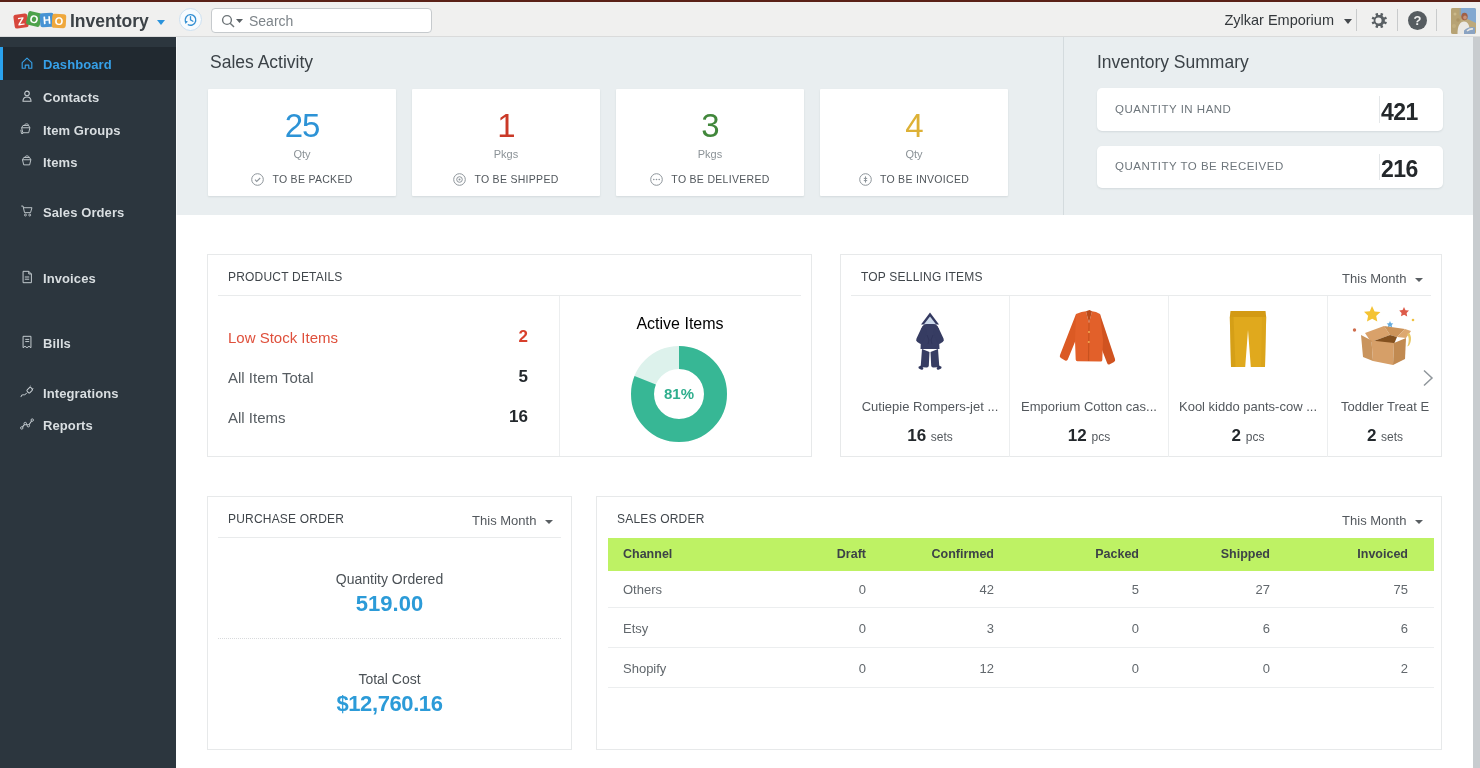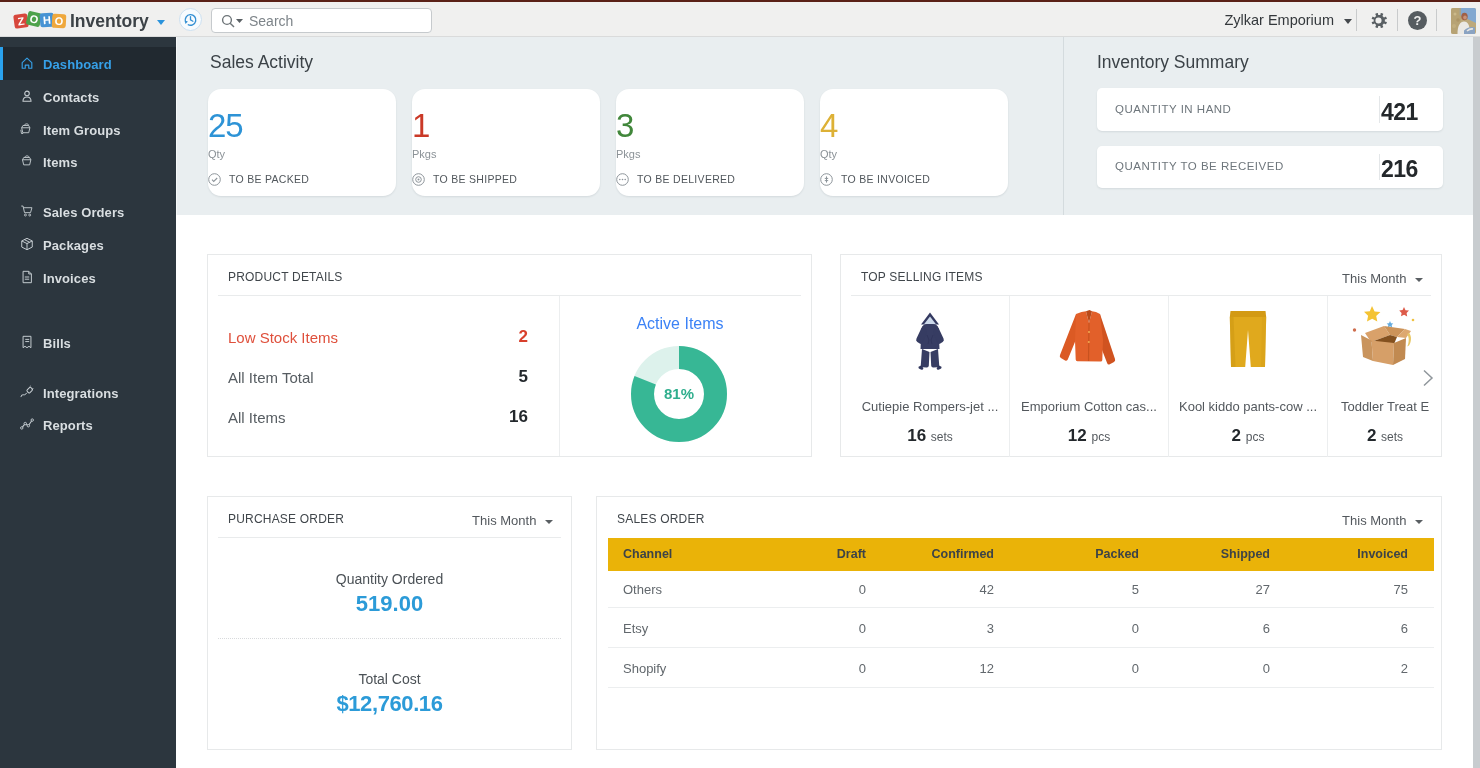--- a/index.html
+++ b/index.html
@@ -28,7 +28,7 @@
 
 #graysec{position:absolute;left:176px;top:37px;width:1298px;height:178px;background:#e9eef0;border-left:1px solid #f6f8f8}
 #graysec h2{font-weight:normal;font-size:17.5px;color:#3b4247;position:absolute}
-.scard{position:absolute;top:52px;width:188px;height:107px;background:#fff;border-radius:13px;box-shadow:0 1px 2px rgba(60,70,80,.12);text-align:left}
+.scard{position:absolute;top:52px;width:188px;height:107px;background:#fff;border-radius:1px;box-shadow:0 1px 2px rgba(60,70,80,.12);text-align:center}
 .scard .num{font-size:33px;margin-top:18px;letter-spacing:-1px}
 .scard .unit{font-size:11px;color:#8b9297;margin-top:3px}
 .scard .status{margin-top:13px;font-size:10.5px;color:#51575c;letter-spacing:.3px}

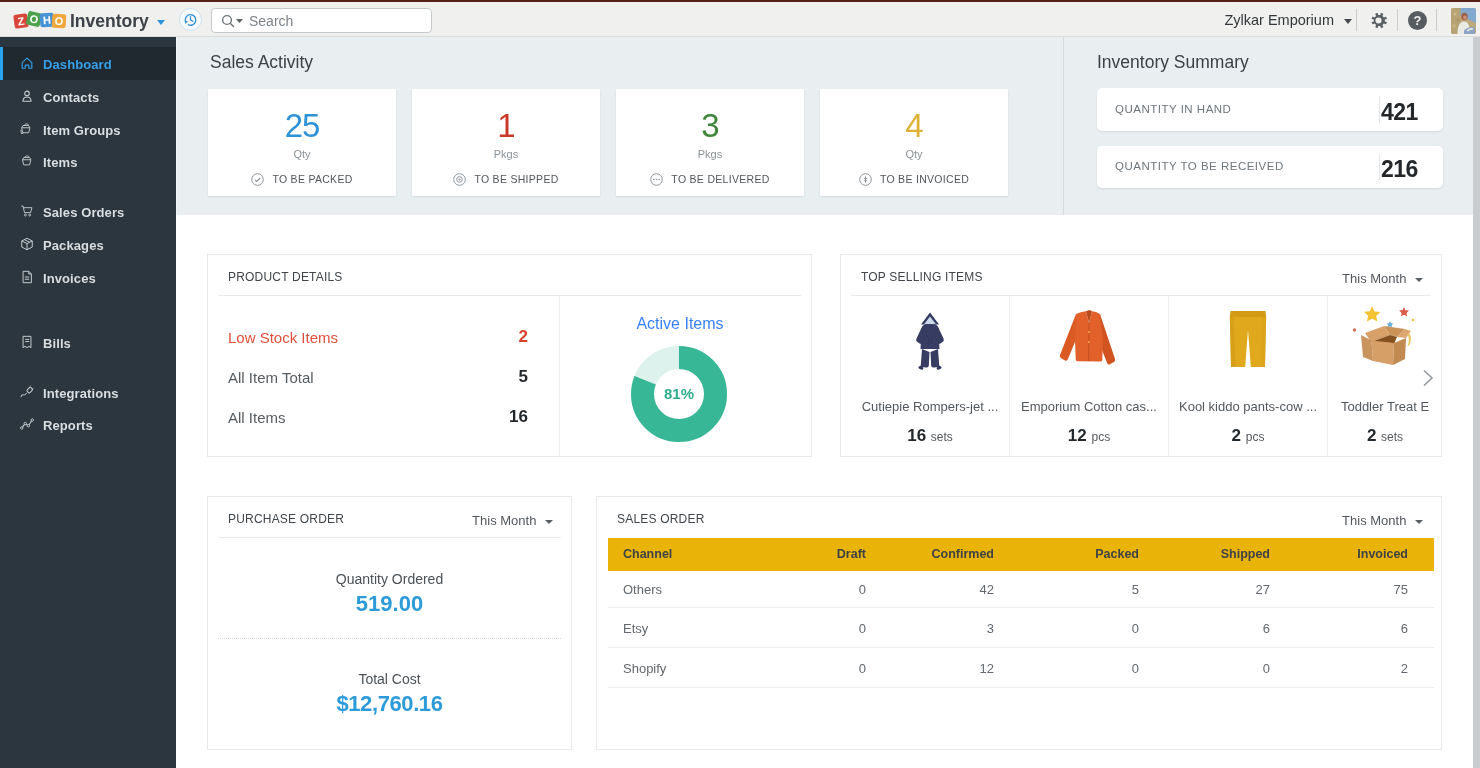--- a/index.html
+++ b/index.html
@@ -151,13 +151,6 @@
         <circle cx="11.8" cy="12.9" r="1.2" fill="none" stroke="#c9d0d4" stroke-width="1"></circle>
       </svg>
     <span>Sales Orders</span>
-  </div>
-  <div class="nav" style="top:191px">
-    <svg width="16" height="16" viewBox="0 0 16 16">
-        <path d="M8 1.5 L14 4.5 V11.5 L8 14.5 L2 11.5 V4.5 Z M2 4.5 L8 7.5 L14 4.5 M8 7.5 V14.5" fill="none" stroke="#c9d0d4" stroke-width="1.1" stroke-linejoin="round"></path>
-        <path d="M5 3 l6 3" fill="none" stroke="#c9d0d4" stroke-width="1.1"></path>
-      </svg>
-    <span>Packages</span>
   </div>
   <div class="nav" style="top:224px">
     <svg width="16" height="16" viewBox="0 0 16 16">

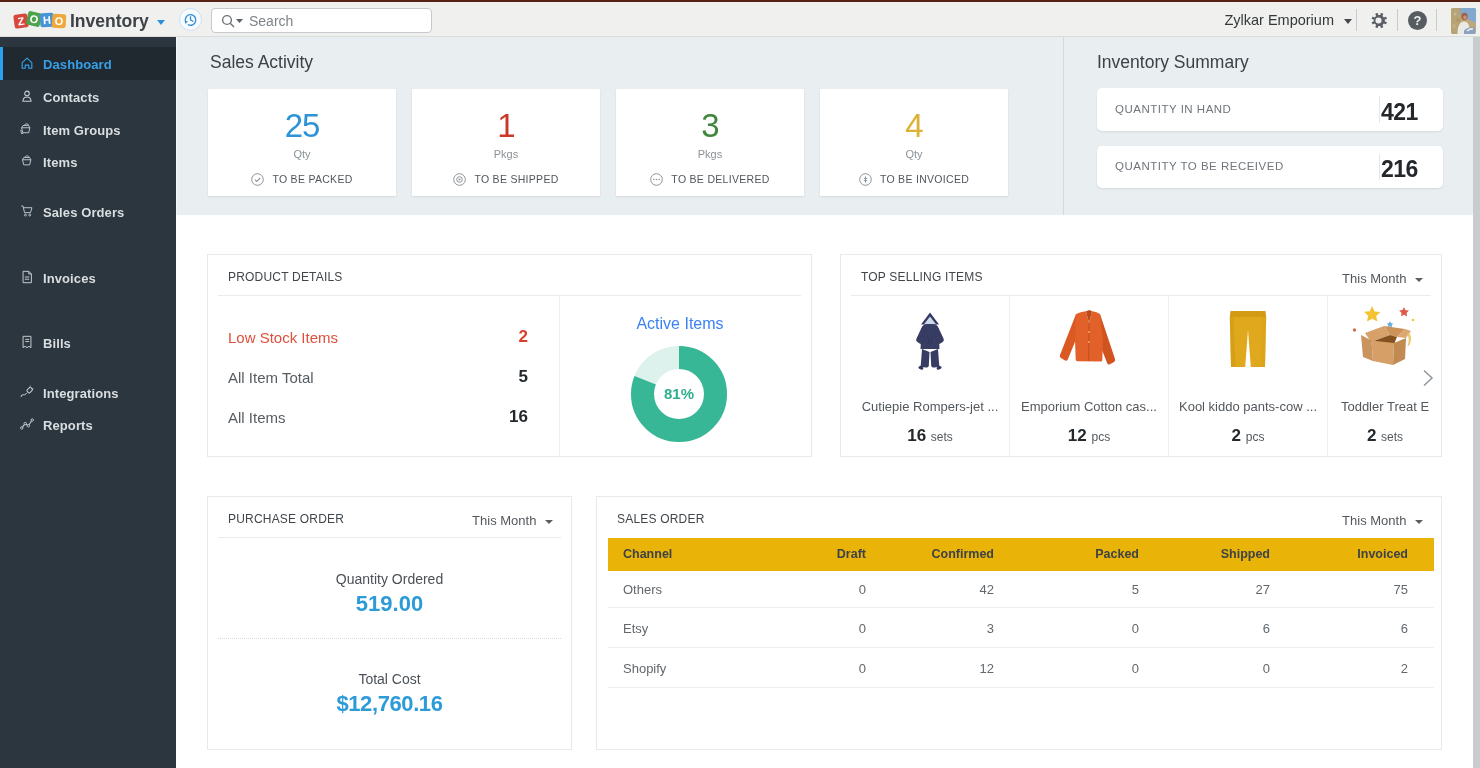--- a/index.html
+++ b/index.html
@@ -248,7 +248,7 @@
   <div class="pdnum" style="left:278px;top:112px">5</div>
   <div class="pdrow" style="top:154px">All Items</div>
   <div class="pdnum" style="left:278px;top:152px">16</div>
-  <div style="position:absolute;left:345px;top:60px;width:254px;text-align:center;font-size:16px;color:#3b82f6">Active Items</div>
+  <div style="position:absolute;left:345px;top:60px;width:254px;text-align:center;font-size:16px;color:#000000">Active Items</div>
   <svg width="98" height="98" viewBox="0 0 98 98" style="position:absolute;left:422px;top:90px">
     <circle cx="49" cy="49" r="36.5" fill="none" stroke="#ddf2ec" stroke-width="23"></circle>
     <circle cx="49" cy="49" r="36.5" fill="none" stroke="#37b795" stroke-width="23" stroke-dasharray="185.8 43.6" stroke-dashoffset="0" transform="rotate(-90 49 49)"></circle>

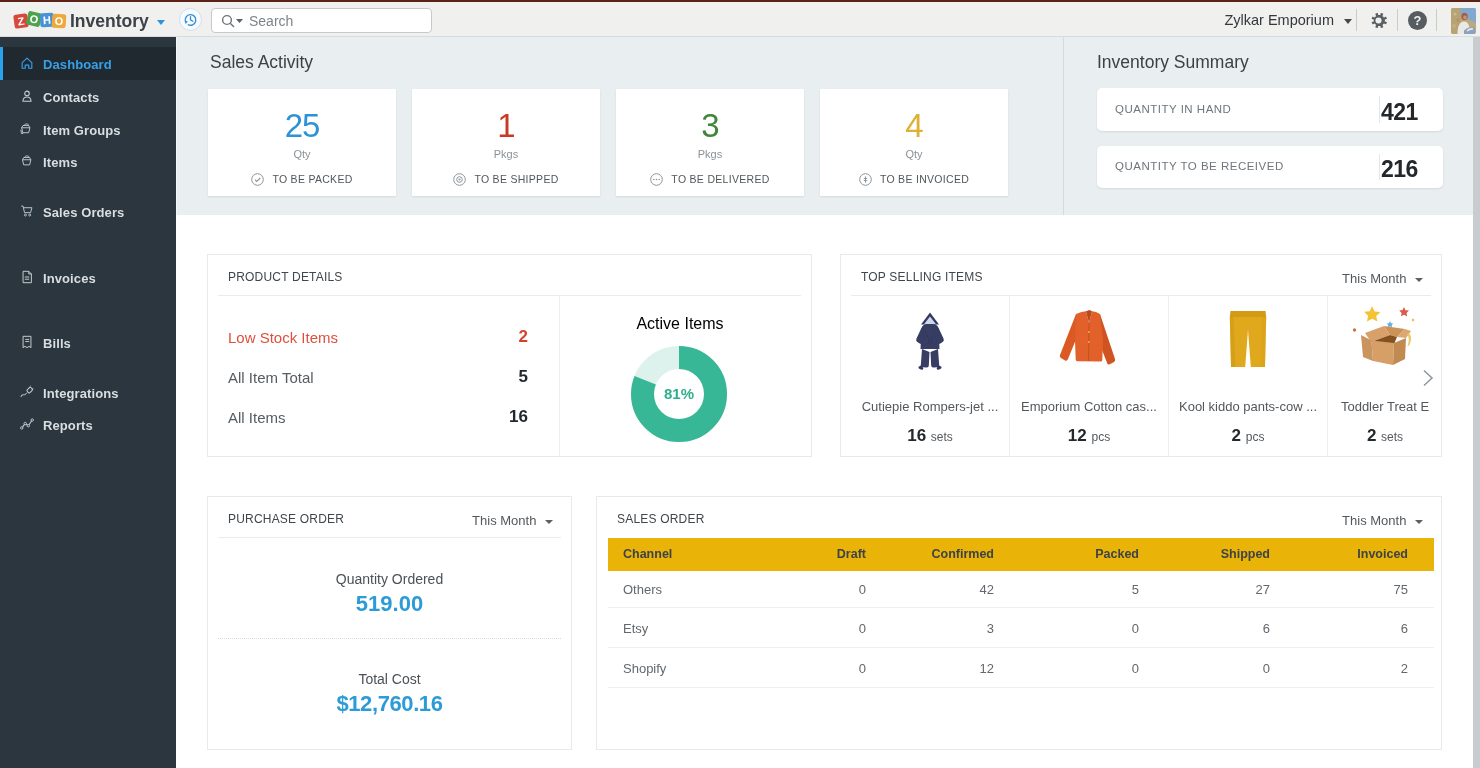--- a/index.html
+++ b/index.html
@@ -57,7 +57,7 @@
 .poval{position:absolute;left:0;width:100%;text-align:center;font-weight:bold;color:#2c9bd8}
 
 .sotable{position:absolute;left:11px;width:826px;top:41px}
-.sohead{position:relative;height:33px;background:#eab308}
+.sohead{position:relative;height:33px;background:#bef264}
 .sohead span{position:absolute;top:9px;font-size:12.5px;font-weight:bold;color:#3d4347}
 .sorow{position:relative;height:40px;border-bottom:1px solid #eceeef;color:#62686d}
 .sorow span{position:absolute;top:13px;font-size:13px}

